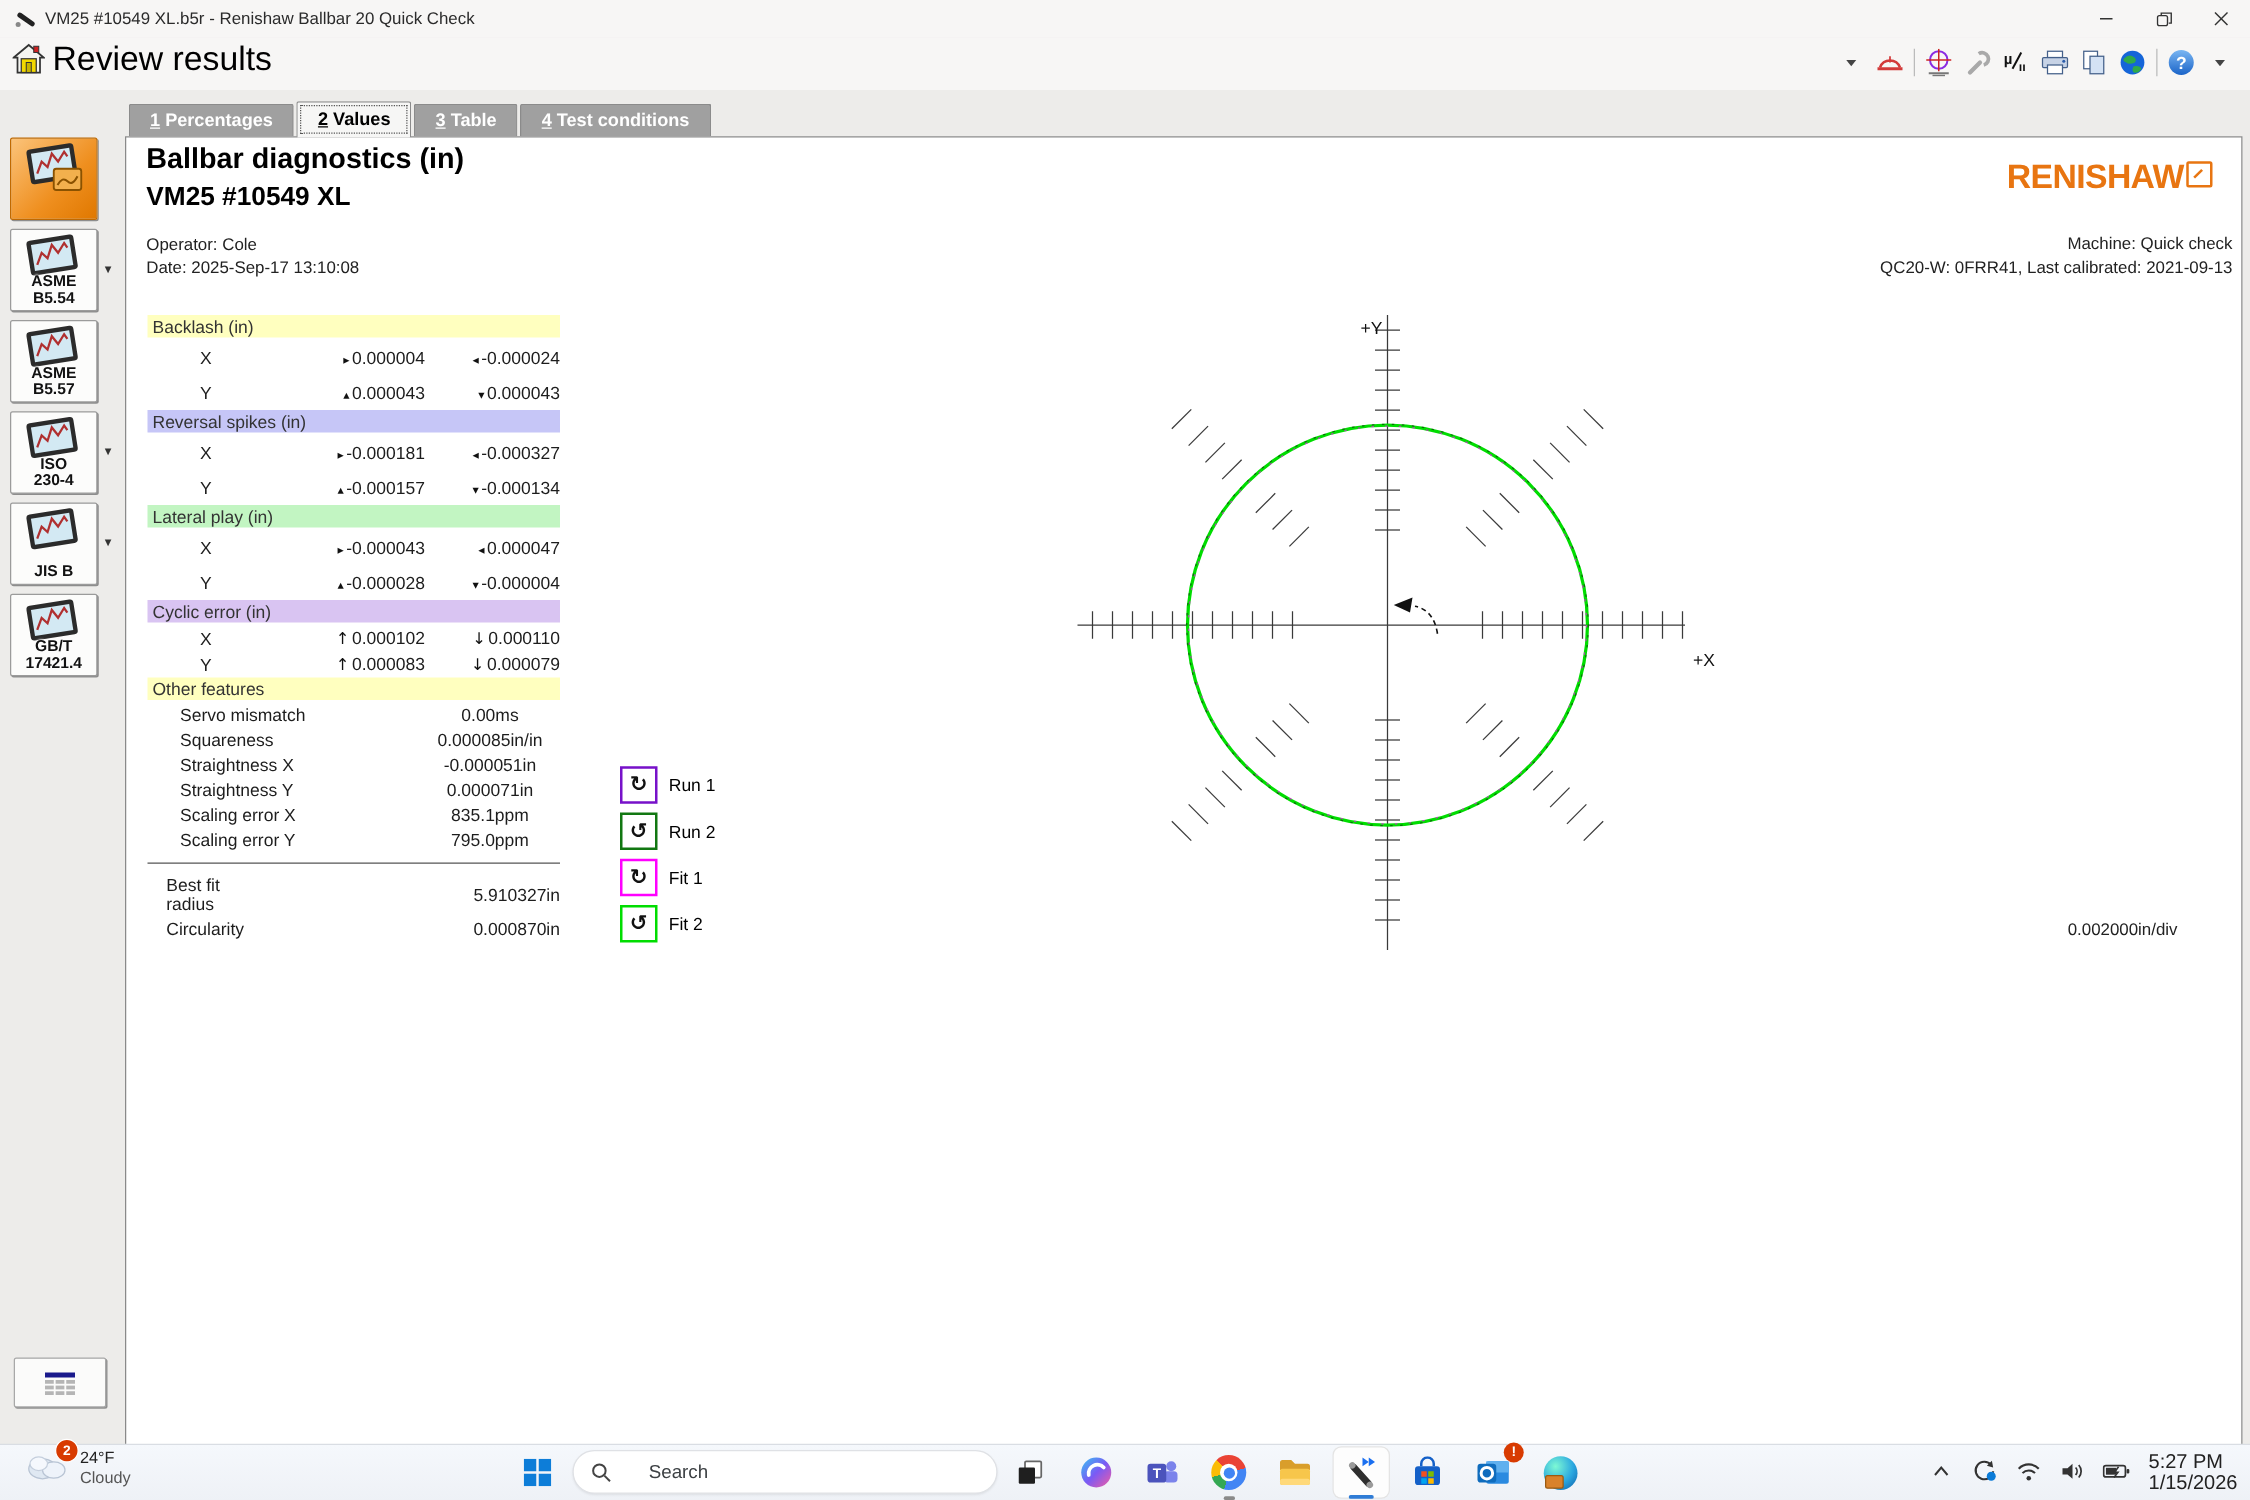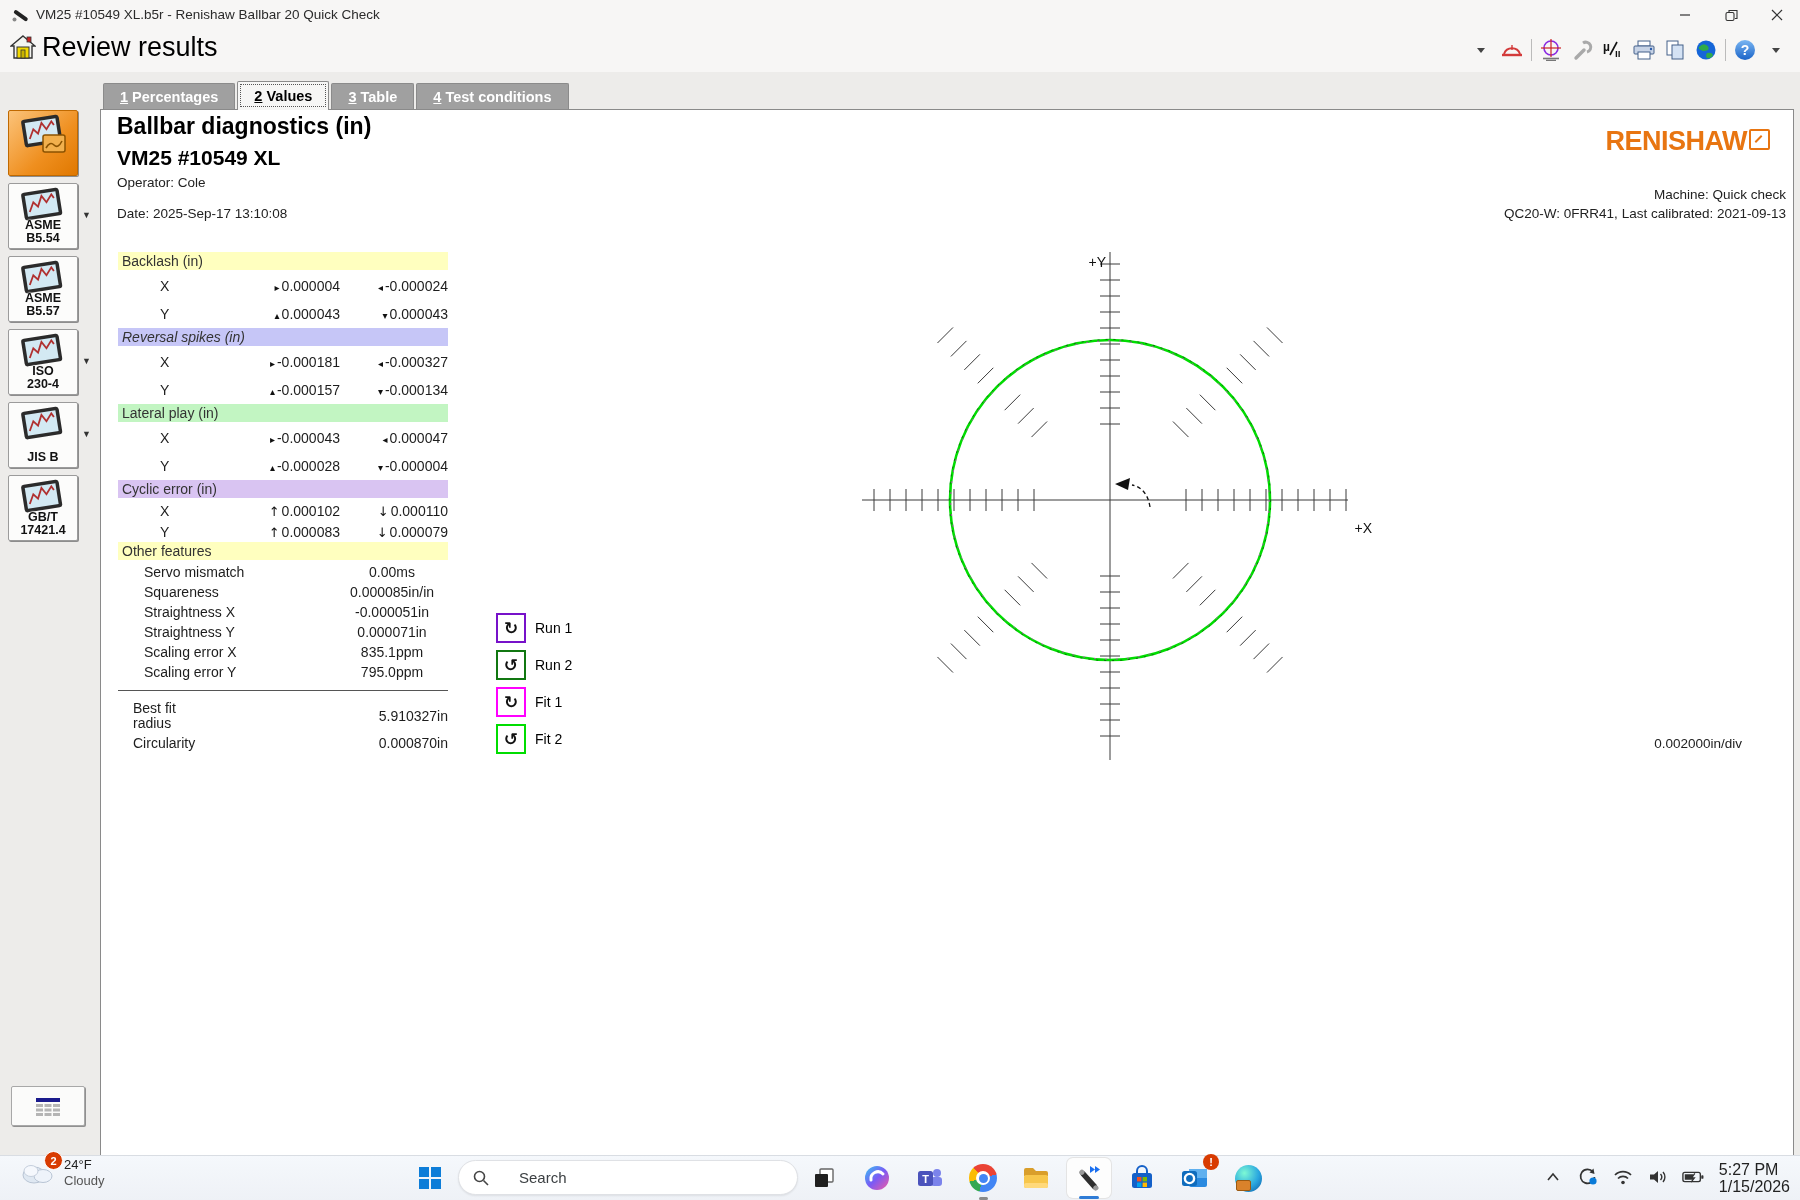--- a/index.html
+++ b/index.html
@@ -236,7 +236,7 @@
 
   <div class="abs rep-h1">Ballbar diagnostics (in)</div>
   <div class="abs rep-h2">VM25 #10549 XL</div>
-  <div class="abs rep-line" style="left:117px;top:175px">Operator: Cole</div>
+  <div class="abs rep-line" style="left:117px;top:188px">Operator: Cole</div>
   <div class="abs rep-line" style="left:117px;top:206px">Date: 2025-Sep-17 13:10:08</div>
 
   <div class="abs renishaw"><span>RENISHAW</span><span class="ren-mark"></span></div>

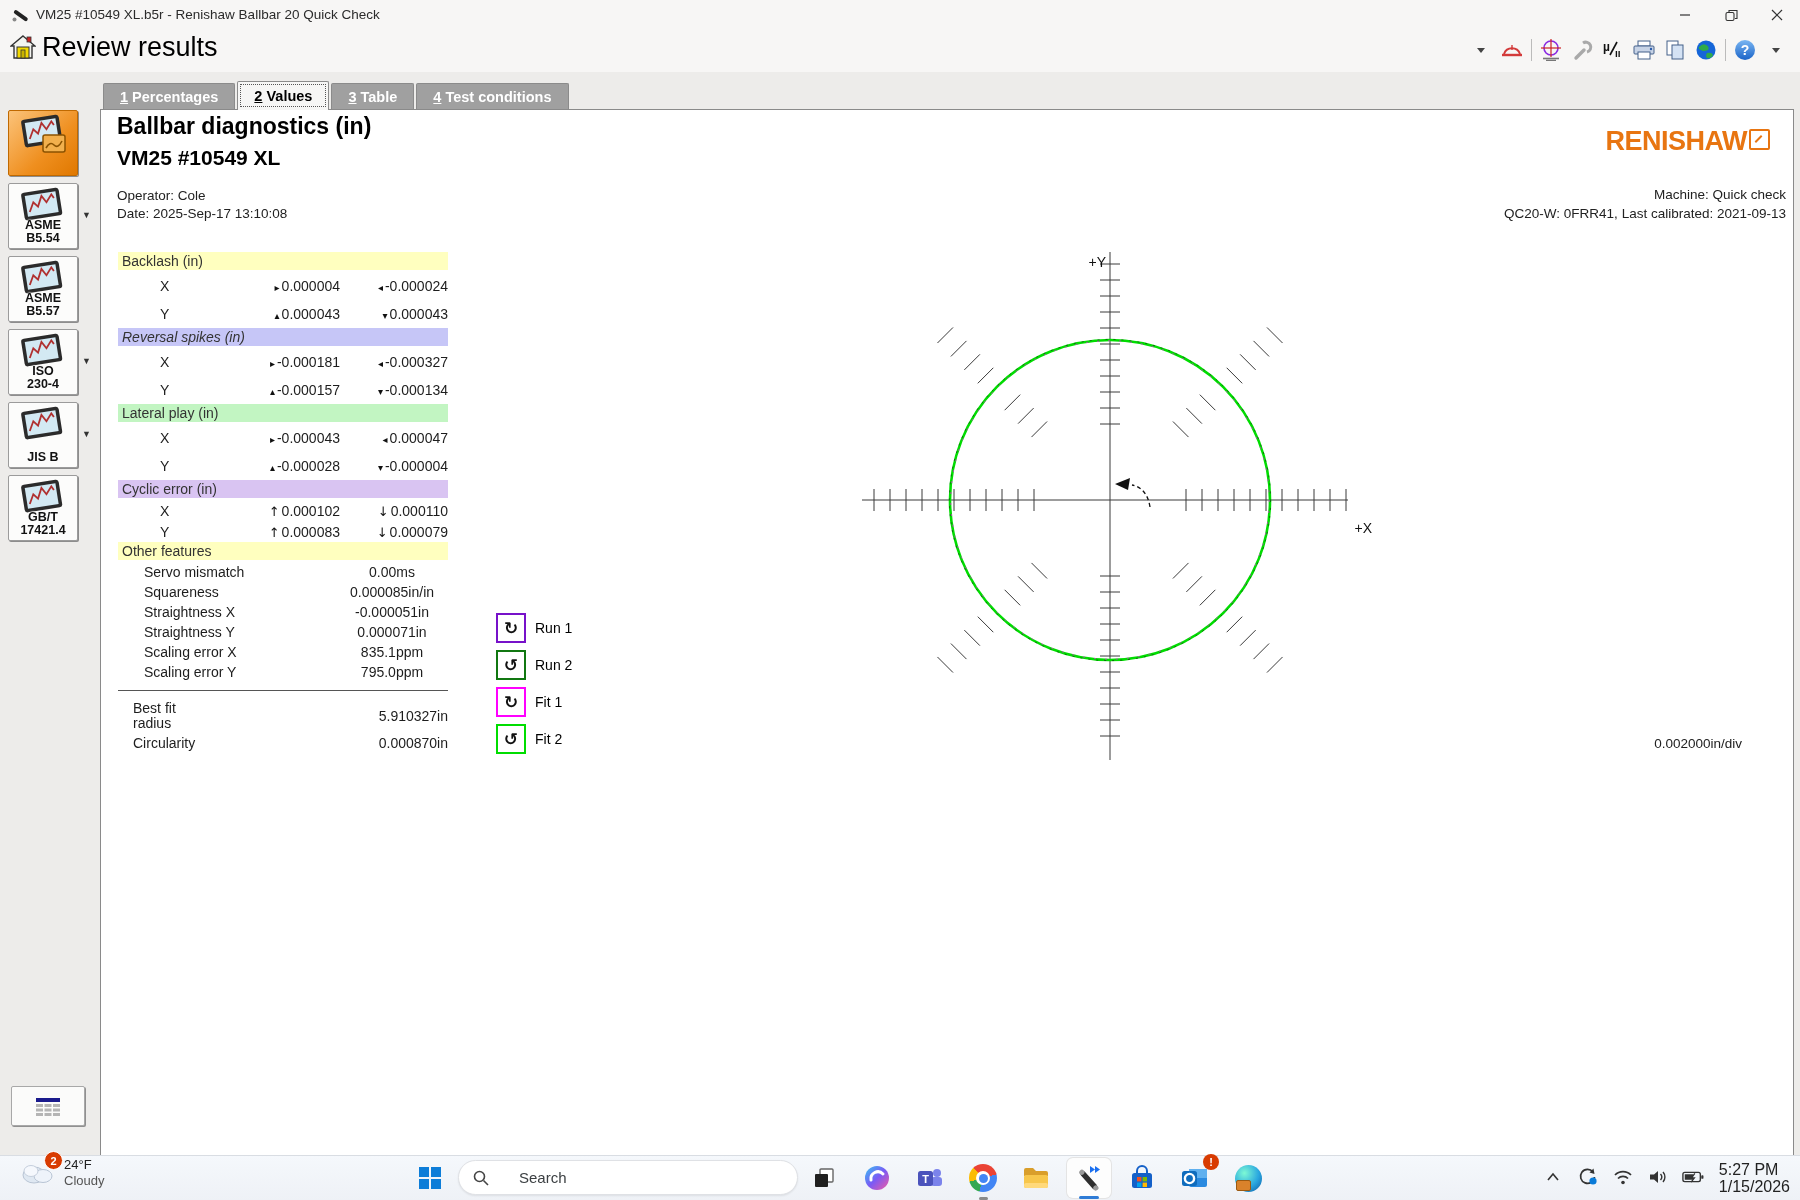--- a/index.html
+++ b/index.html
@@ -255,7 +255,7 @@
         <span class="val"><span class="arr">▴</span>0.000043</span>
         <span class="val"><span class="arr">▾</span>0.000043</span>
       </div>
-      <div class="msec-h" style="background: rgb(198, 198, 247); font-style: italic;">Reversal spikes (in)</div>
+      <div class="msec-h" style="background: rgb(198, 198, 247);">Reversal spikes (in)</div>
       <div class="mrow" style="height: 28px;">
         <span class="lbl">X</span>
         <span class="val"><span class="arr">▸</span>-0.000181</span>

